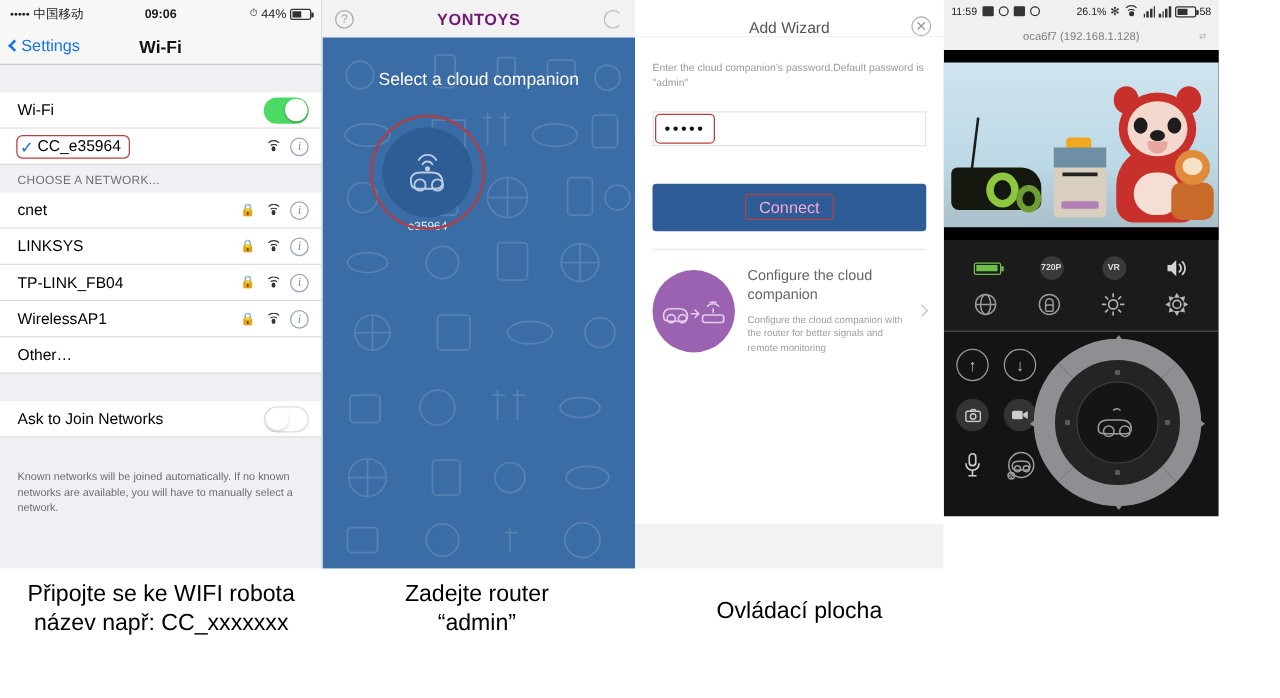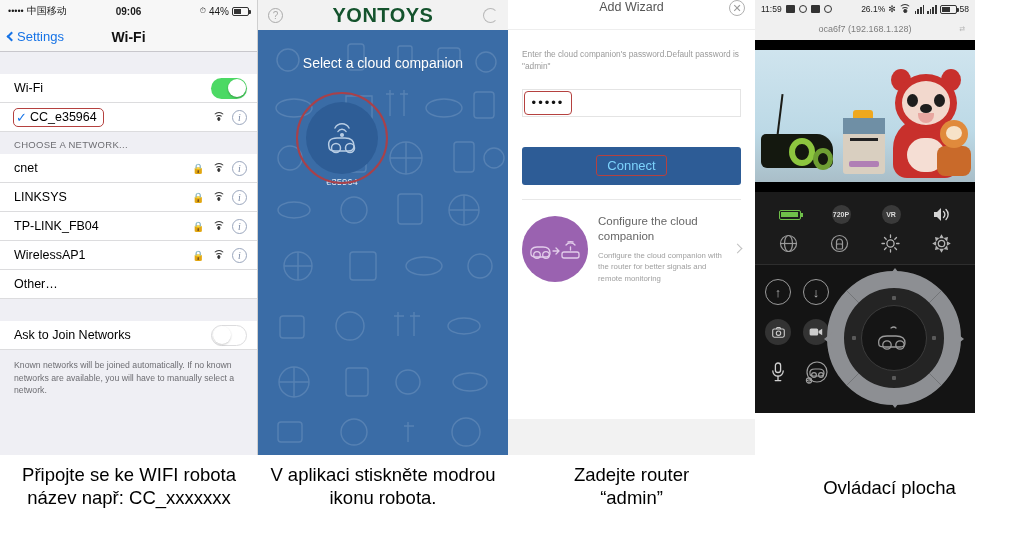--- a/index.html
+++ b/index.html
@@ -64,7 +64,7 @@
 
   
   .yt-bar { height: 30px; background: #f2f2f2; display: flex; align-items: center; justify-content: space-between; padding: 0 10px; }
-  .yt-logo { font-size: 20px; font-weight: bold; color: #14532d; letter-spacing: .5px; font-family: "Liberation Sans", sans-serif; }
+  .yt-logo { font-size: 13px; font-weight: bold; color: #701a75; letter-spacing: .5px; font-family: "Liberation Sans", sans-serif; }
   .circ-ico { width: 15px; height: 15px; border-radius: 50%; border: 1.4px solid #aaa; color: #aaa; font-size: 10px; display: flex; align-items: center; justify-content: center; }
   .yt-body { height: calc(455px - 30px); background: #3a6ca6; position: relative; overflow: hidden; }
   .yt-pattern { position: absolute; inset: 0; opacity: .17; }

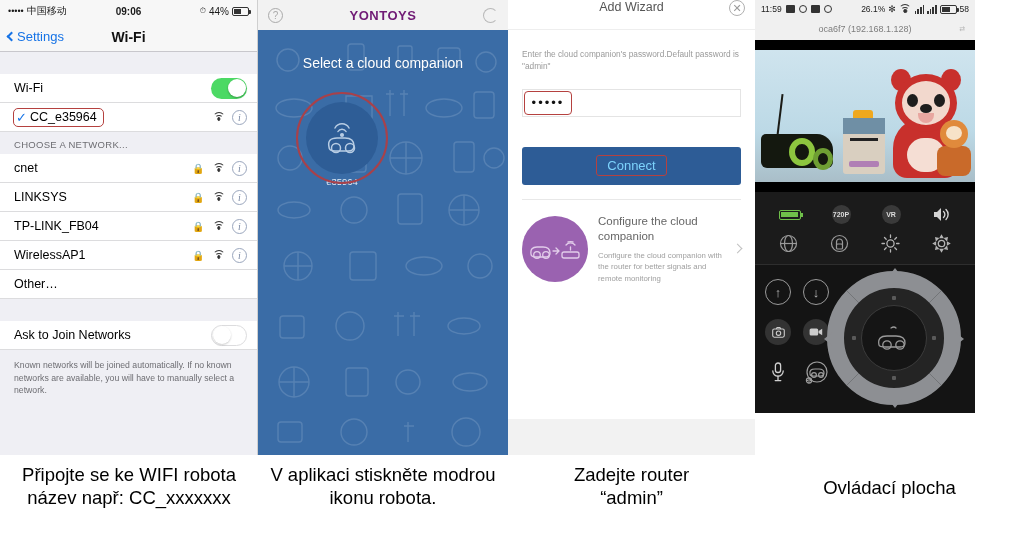--- a/index.html
+++ b/index.html
@@ -75,7 +75,7 @@
   .robot-lbl { text-align: center; color: #e3ecf6; font-size: 9.5px; margin-top: 2px; }
 
   
-  .aw-bar { height: 30px; display: flex; align-items: flex-start; justify-content: center; position: relative; background: #fff; border-bottom: 1px solid #eee; }
+  .aw-bar { height: 30px; display: flex; align-items: flex-end; justify-content: center; position: relative; background: #fff; border-bottom: 1px solid #eee; }
   .aw-title { font-size: 12.5px; color: #555; }
   .aw-close { position: absolute; right: 10px; width: 16px; height: 16px; border-radius: 50%; border: 1.3px solid #b0b0b0; color: #9a9a9a; font-size: 11px; display: flex; align-items: center; justify-content: center; }
   .aw-body { padding: 0 14px; background: #fff; height: calc(455px - 30px); position: relative; }

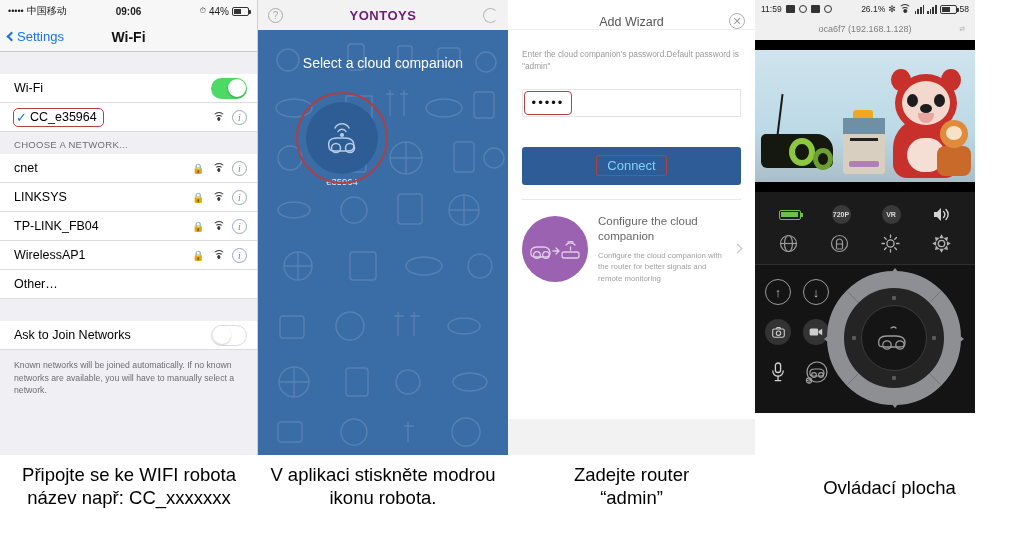--- a/index.html
+++ b/index.html
@@ -84,7 +84,7 @@
   .pw-field { margin-top: 16px; height: 28px; border: 1px solid #e4e4e4; display: flex; align-items: center; }
   .pw-val { border: 1.6px solid #b5413f; border-radius: 4px; height: 24px; min-width: 48px; display: flex; align-items: center; justify-content: center; margin-left: 1px; font-size: 13px; letter-spacing: 2px; color: #111; padding: 0 6px; }
   .connect-btn { margin-top: 30px; height: 38px; background: #2d5c96; border-radius: 3px; display: flex; align-items: center; justify-content: center; }
-  .connect-lbl { color: #7dd3fc; font-size: 13px; border: 1.6px solid #b5413f; border-radius: 3px; padding: 2px 10px; }
+  .connect-lbl { color: #f9a8d4; font-size: 13px; border: 1.6px solid #b5413f; border-radius: 3px; padding: 2px 10px; }
   .aw-div { height: 1px; background: #e8e8e8; margin: 14px 0 0; }
   .cfg-row { display: flex; align-items: center; gap: 10px; padding-top: 14px; position: relative; }
   .cfg-circ { width: 66px; height: 66px; border-radius: 50%; background: #9a62b0; flex: 0 0 66px; display: flex; align-items: center; justify-content: center; }

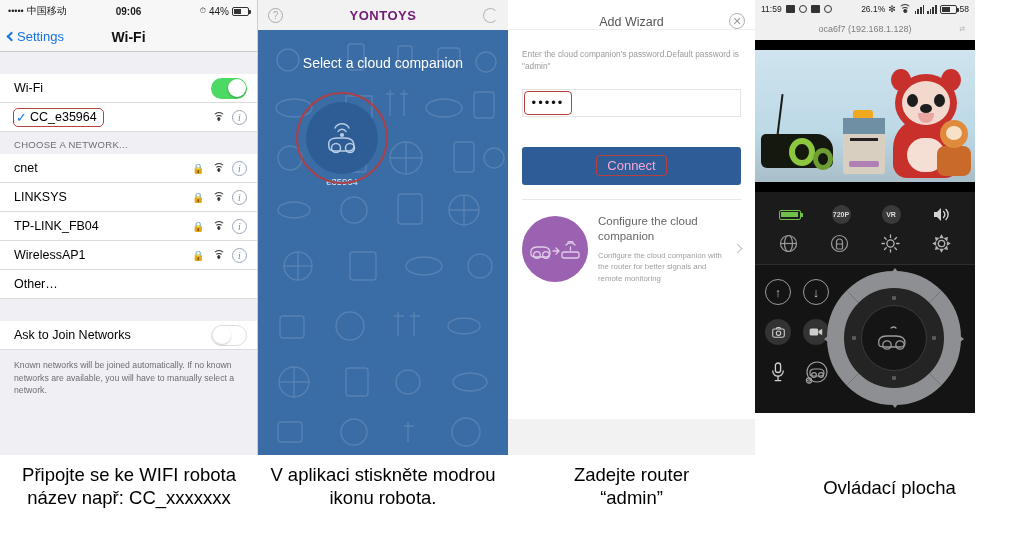--- a/index.html
+++ b/index.html
@@ -60,7 +60,7 @@
   .wifi-ico i:nth-child(2) { width: 8px; height: 8px; top: 2.5px; }
   .wifi-ico i:nth-child(3) { width: 3.4px; height: 3.4px; top: 5.4px; border-color: #333; border-radius: 50%; background: #333; }
   .info-i { width: 15px; height: 15px; border-radius: 50%; border: 1.3px solid #9aa6bd; color: #7b8aa5; font-size: 10px; font-style: italic; display: flex; align-items: center; justify-content: center; font-family: "Liberation Serif", serif; }
-  .foot-note { font-size: 8.7px; color: #6d6d72; line-height: 1.45; padding: 9px 14px 0; }
+  .foot-note { font-size: 8.7px; color: #6d6d72; line-height: 1.45; padding: 25px 14px 0; }
 
   
   .yt-bar { height: 30px; background: #f2f2f2; display: flex; align-items: center; justify-content: space-between; padding: 0 10px; }

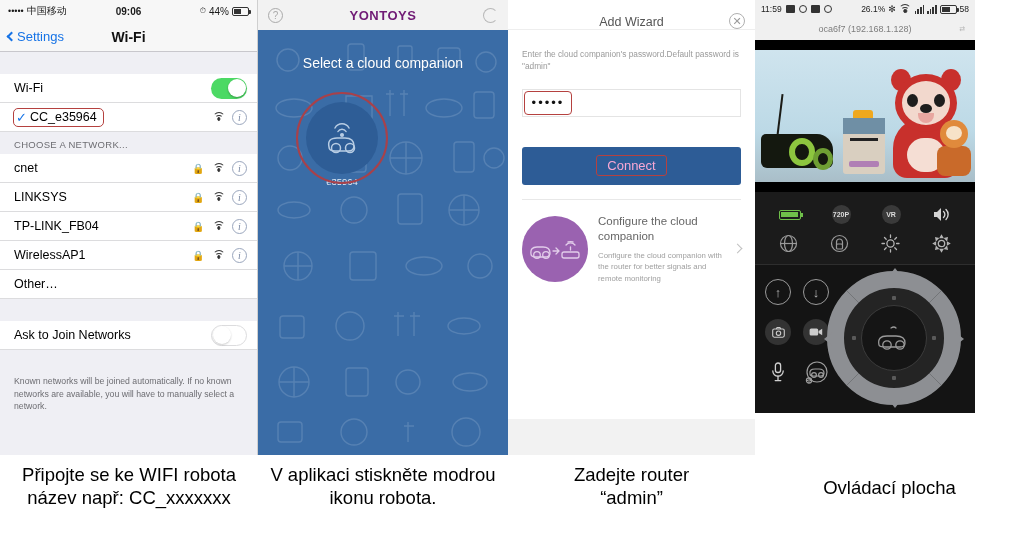--- a/index.html
+++ b/index.html
@@ -608,9 +608,6 @@
   <div class="cap c1">
     <span><span>Připojte se ke WIFI robota</span><br><span>název např: CC_xxxxxxx</span></span>
   </div>
-  <div class="cap c2">
-    <span><span>V aplikaci stiskněte modrou</span><br><span>ikonu robota.</span></span>
-  </div>
   <div class="cap c3">
     <span><span>Zadejte router</span><br><span>“admin”</span></span>
   </div>

